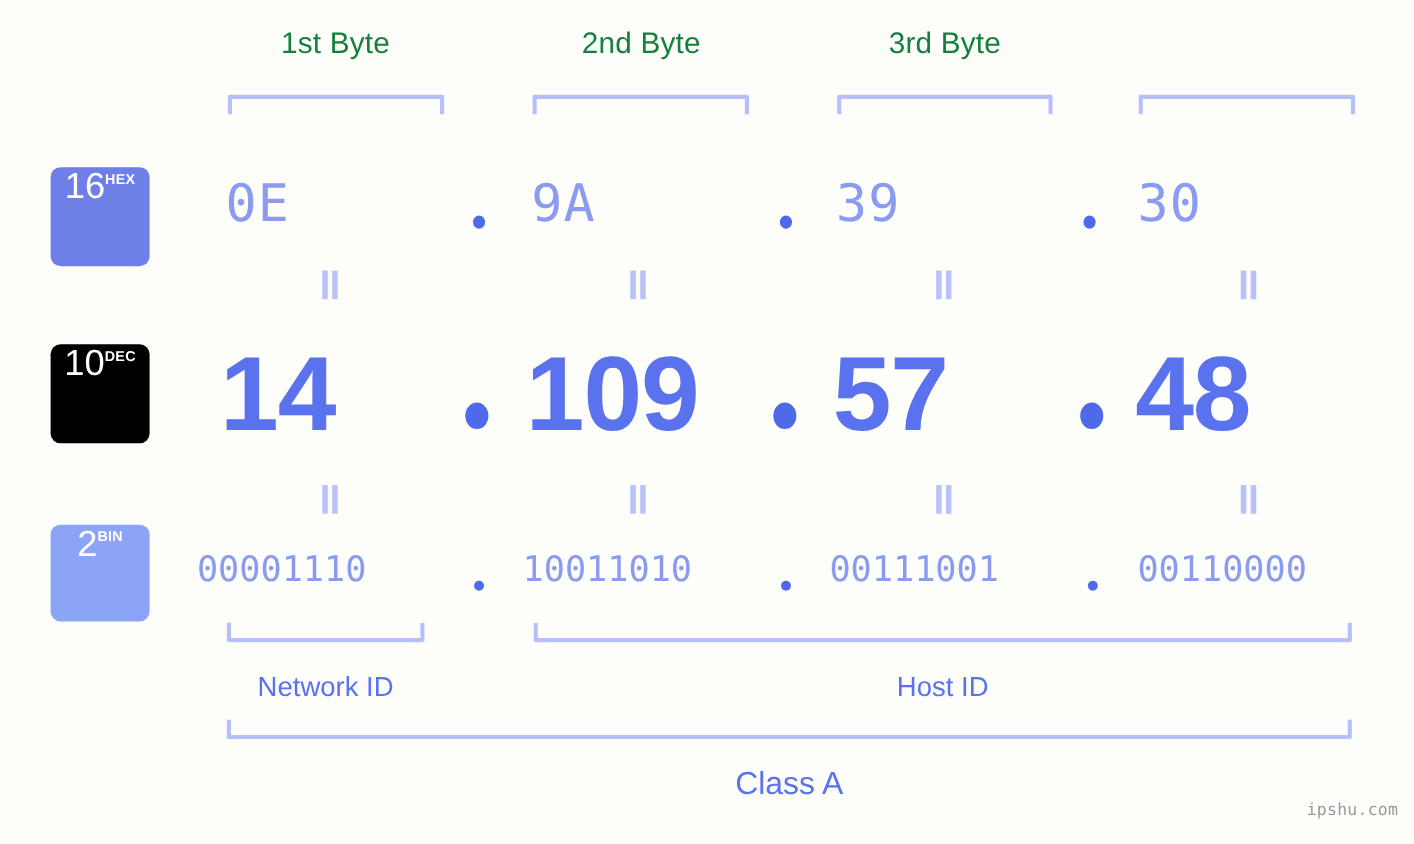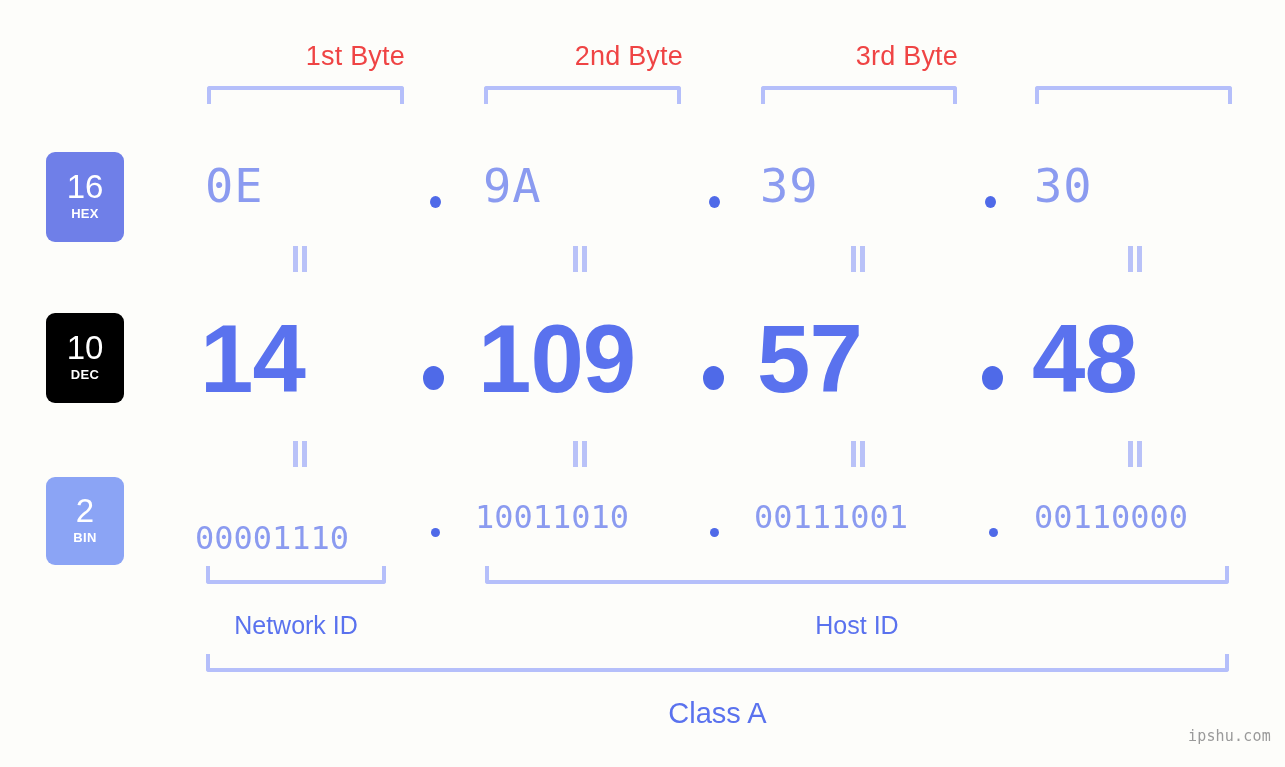--- a/index.html
+++ b/index.html
@@ -15,10 +15,10 @@
   
   .byte-label{
     position:absolute;
-    top:41px;
-    text-align:right;
+    top:24px;
+    text-align:center;
     font-size:27px;
-    color:#ef4444;
+    color:#15803d;
     letter-spacing:.2px;
     white-space:nowrap;
     font-family:"Liberation Sans", sans-serif;

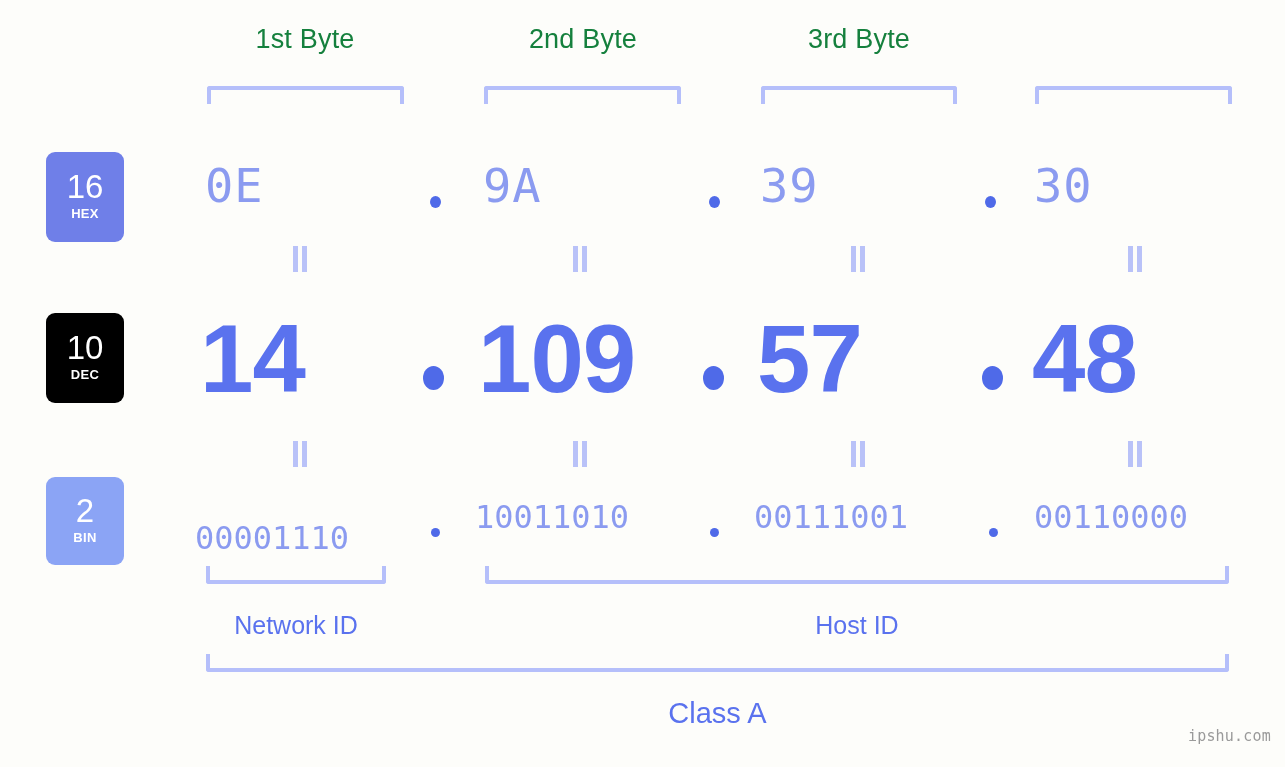--- a/index.html
+++ b/index.html
@@ -49,12 +49,11 @@
   .badge{
     position:absolute;
     left:46px;
-    width:78px;
+    width:90px;
     border-radius:9px;
     color:#ffffff;
     display:flex;
-    flex-direction:column;
-    align-items:center;
+    flex-direction:row;
     justify-content:center;
     box-sizing:border-box;
     font-family:"Liberation Sans", sans-serif;

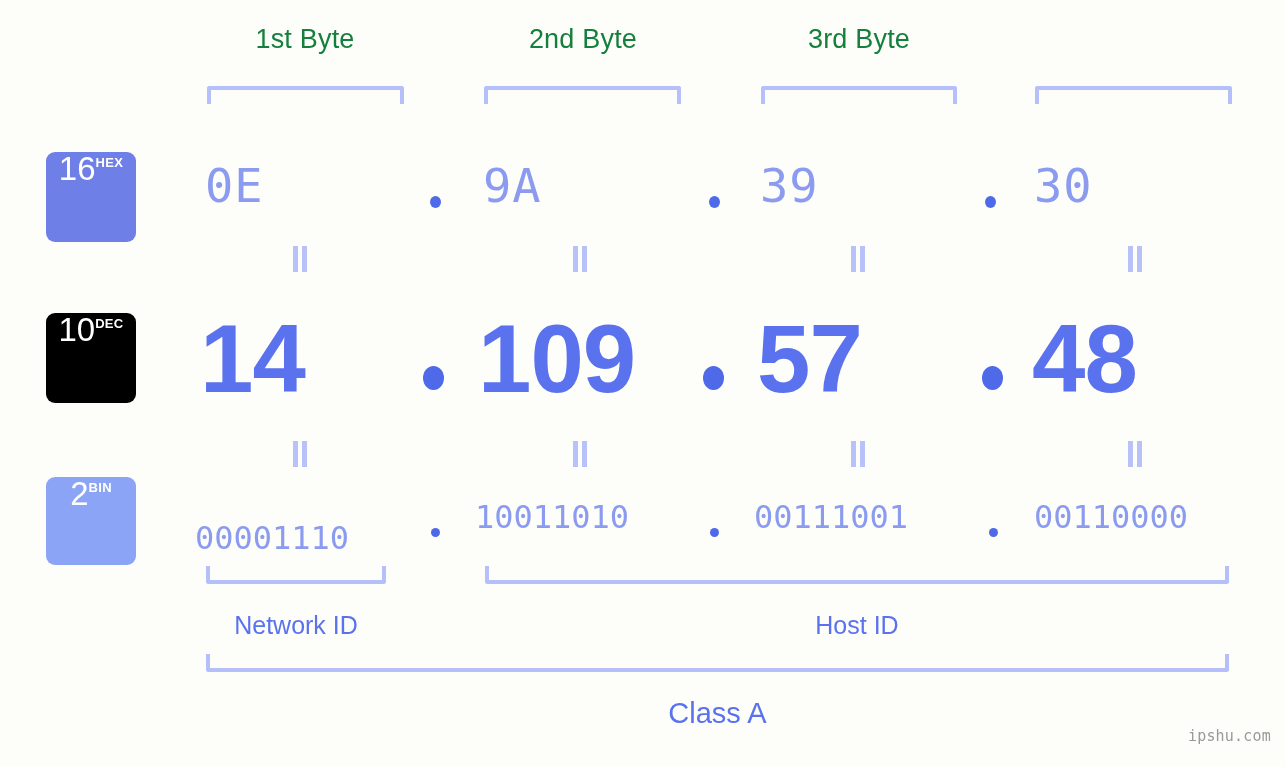--- a/index.html
+++ b/index.html
@@ -241,7 +241,7 @@
       <i></i>
     </div>
 
-  <div class="cell bin-val" style="left:195px;width:200px;margin-top:21px;">00001110</div>
+  <div class="cell bin-val" style="left:179px;width:200px;">00001110</div>
   <div class="dot dot-bin" style="left:431px;"></div>
   <div class="cell bin-val" style="left:475px;width:200px;">10011010</div>
   <div class="dot dot-bin" style="left:710px;"></div>

